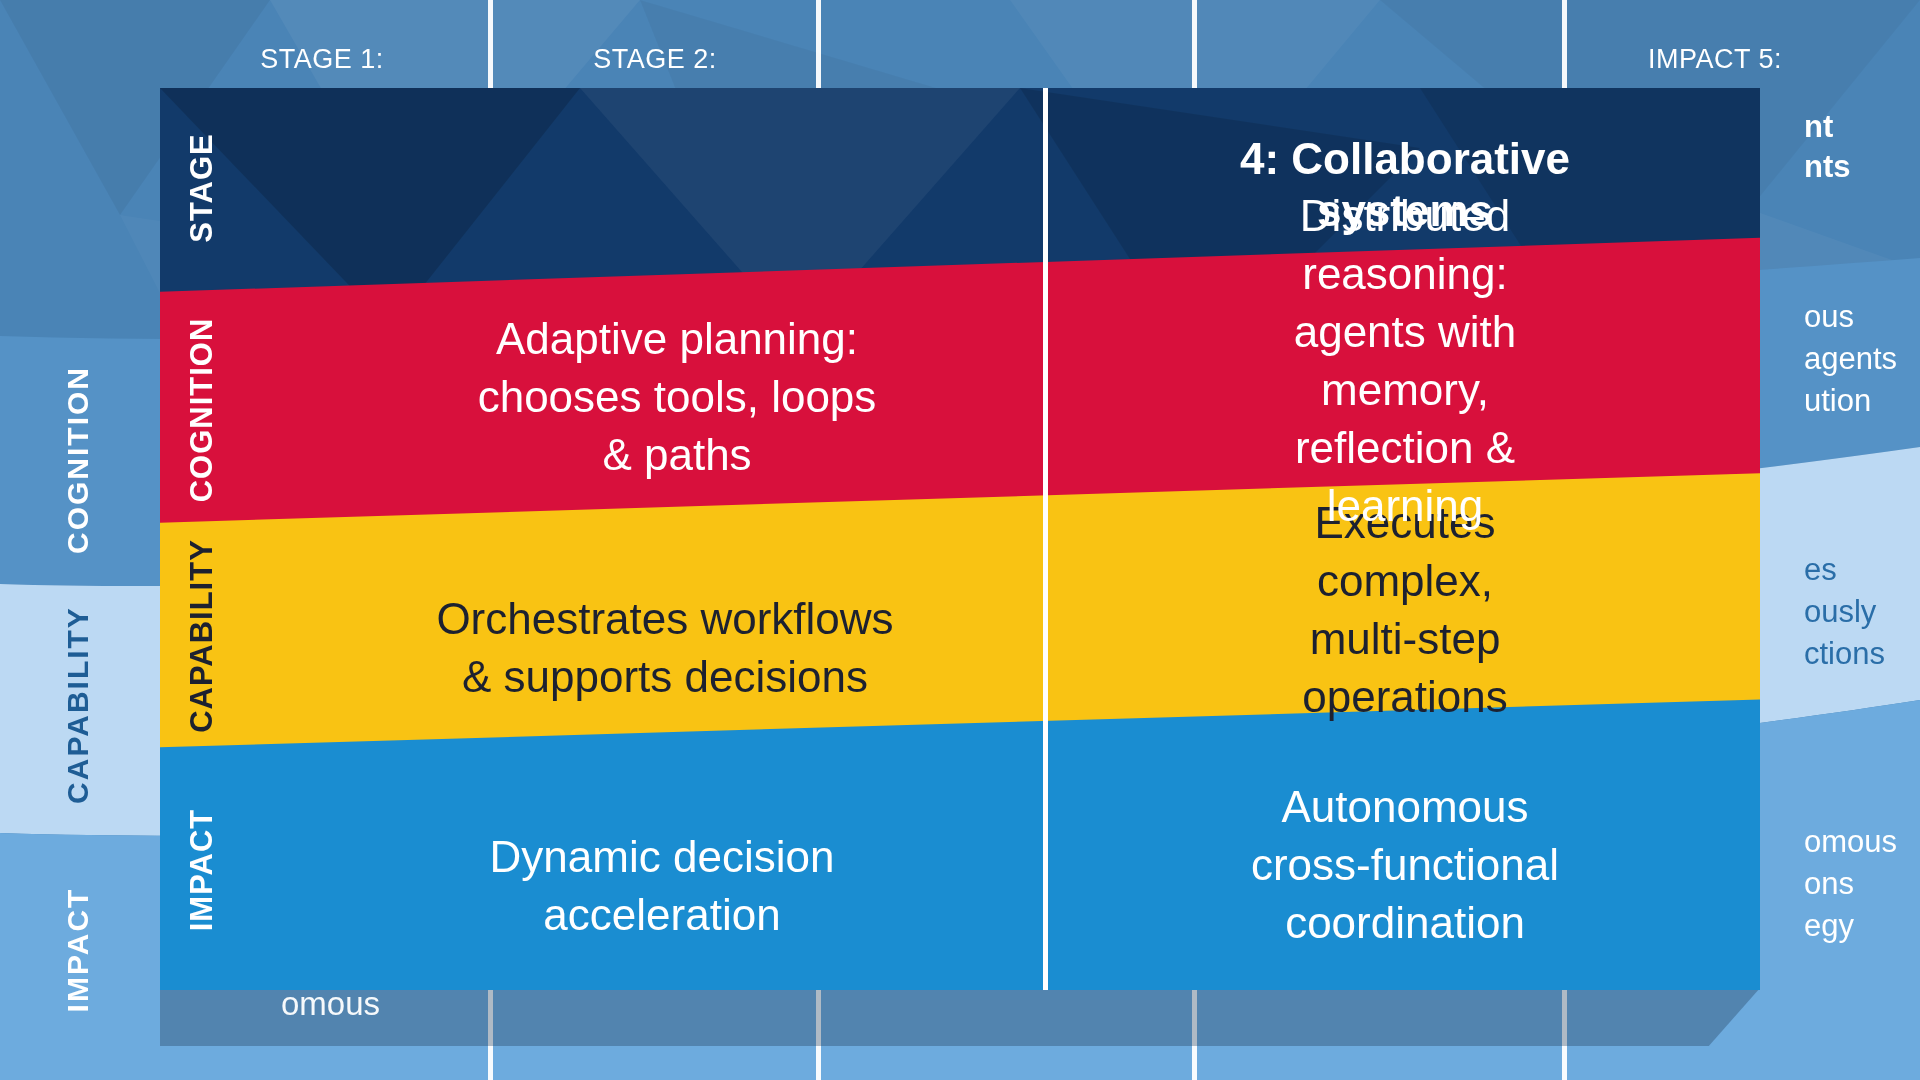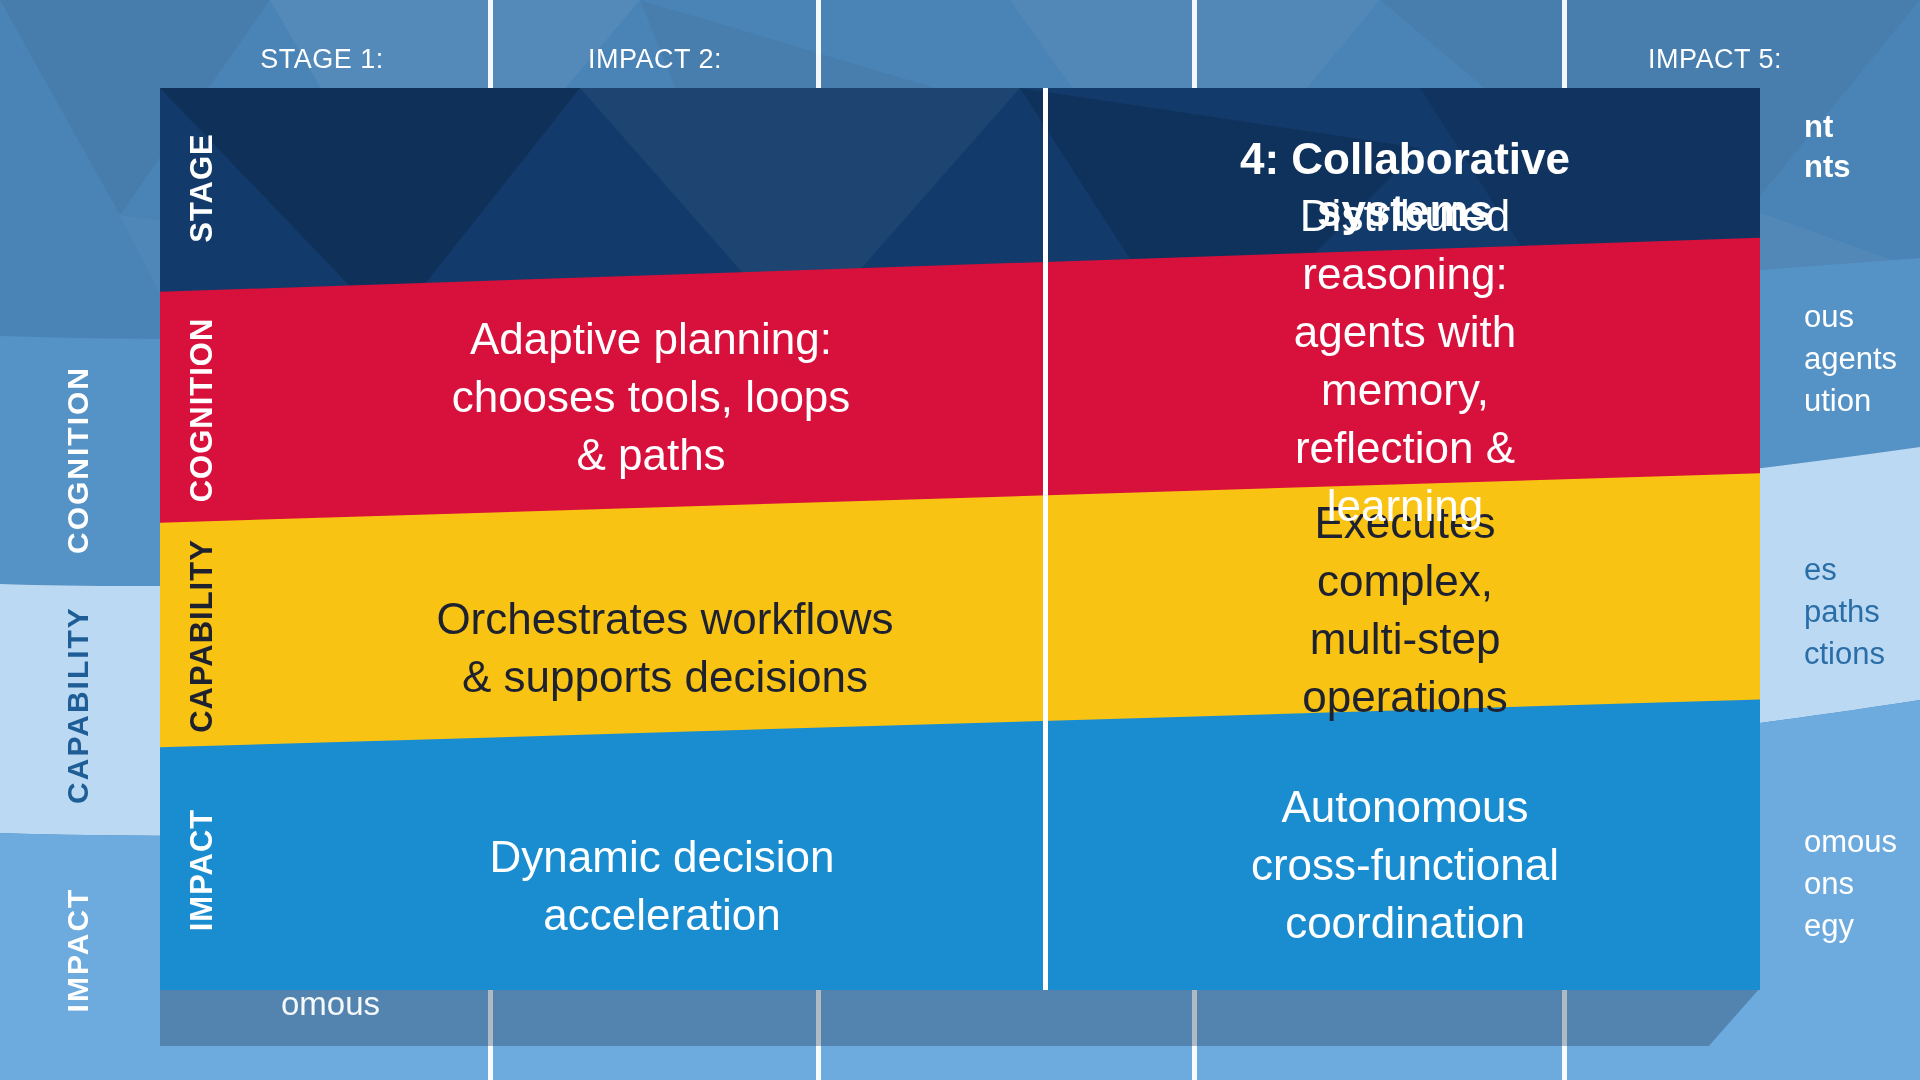--- a/index.html
+++ b/index.html
@@ -69,7 +69,7 @@
 </svg>
 
 <div class="bg-stage-header" style="left:322px">STAGE 1:</div>
-<div class="bg-stage-header" style="left:655px">IMPACT 2:</div>
+<div class="bg-stage-header" style="left:655px">STAGE 2:</div>
 <div class="bg-stage-header" style="left:1715px">IMPACT 5:</div>
 
 <div class="bg-rot white" style="left:78px;top:460px">COGNITION</div>

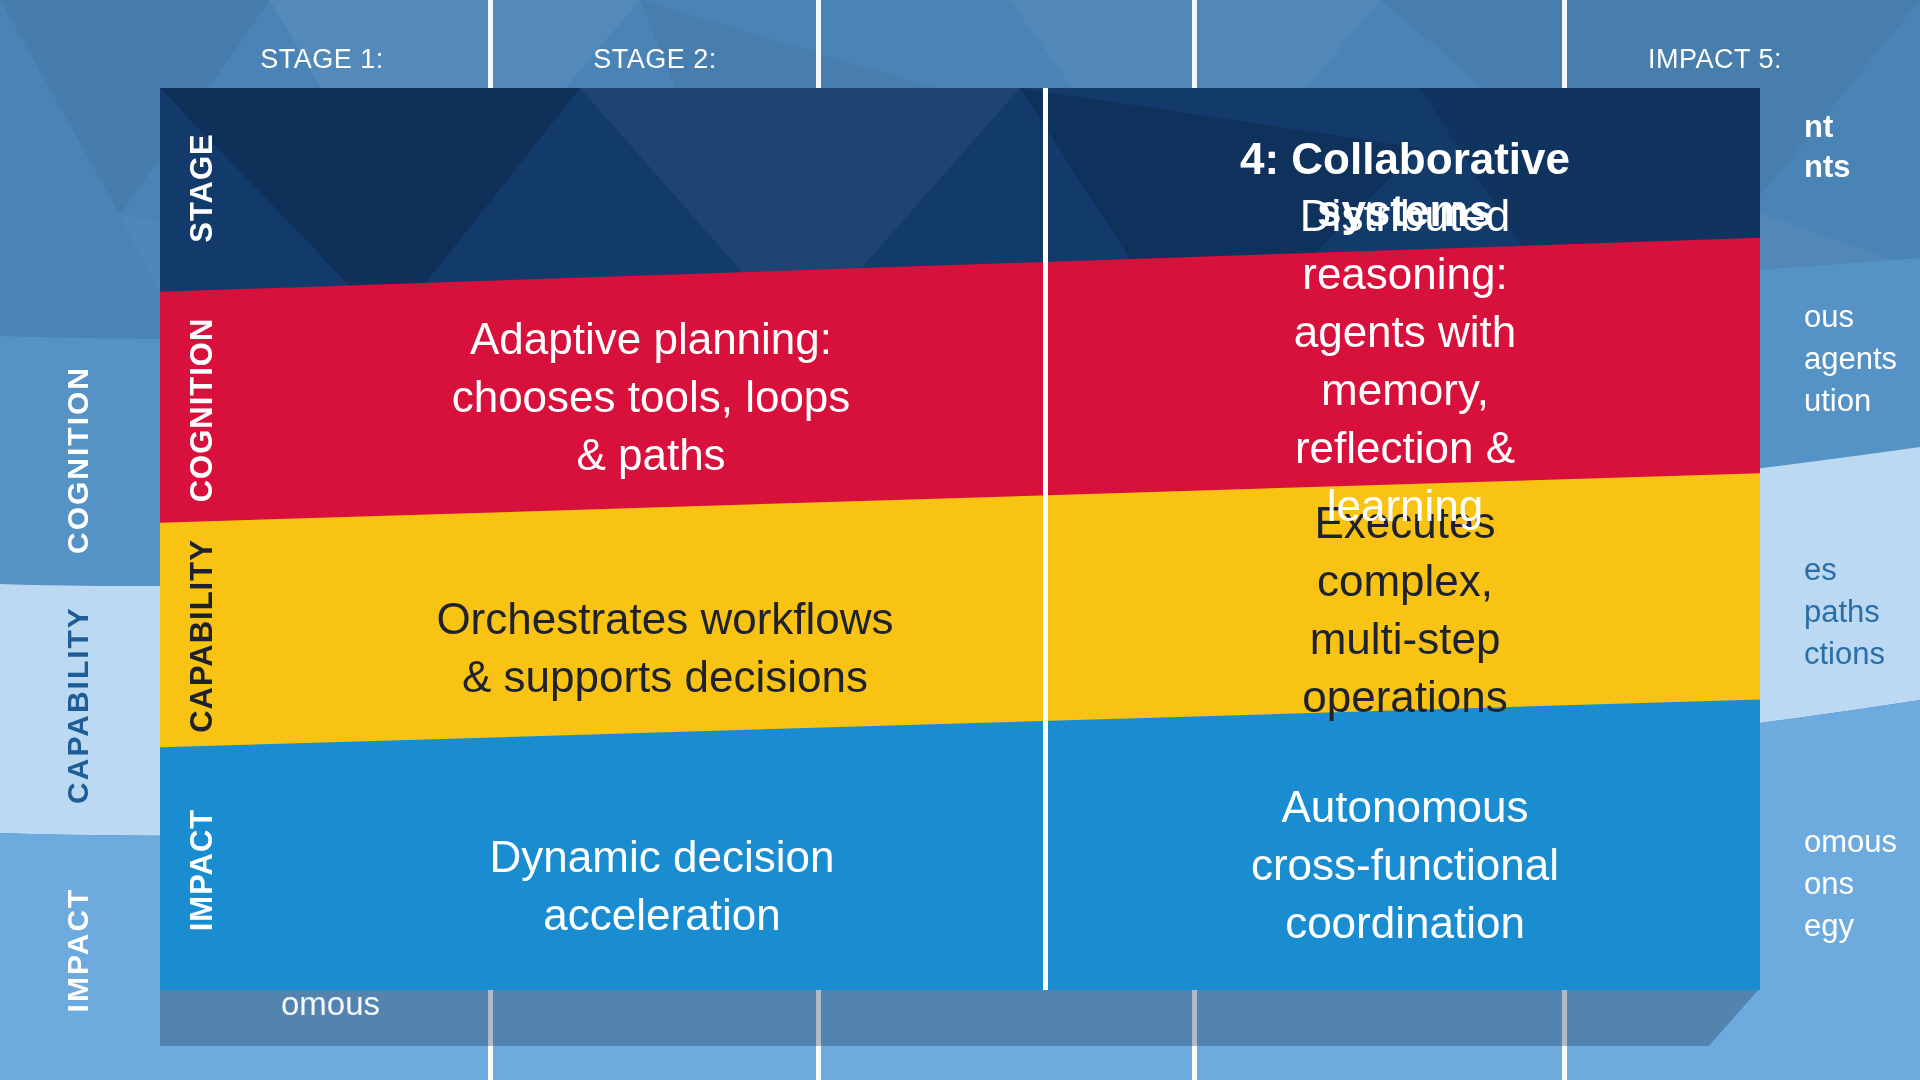--- a/index.html
+++ b/index.html
@@ -114,7 +114,7 @@
   <div class="card-rot dark" style="top:548px">CAPABILITY</div>
   <div class="card-rot white" style="top:782px">IMPACT</div>
 
-  <div class="cell white" style="left:491px;top:309px">Adaptive planning:
+  <div class="cell white" style="left:517px;top:309px">Adaptive planning:
 chooses tools, loops
 &amp; paths</div>
   <div class="cell dark" style="left:505px;top:560px">Orchestrates workflows

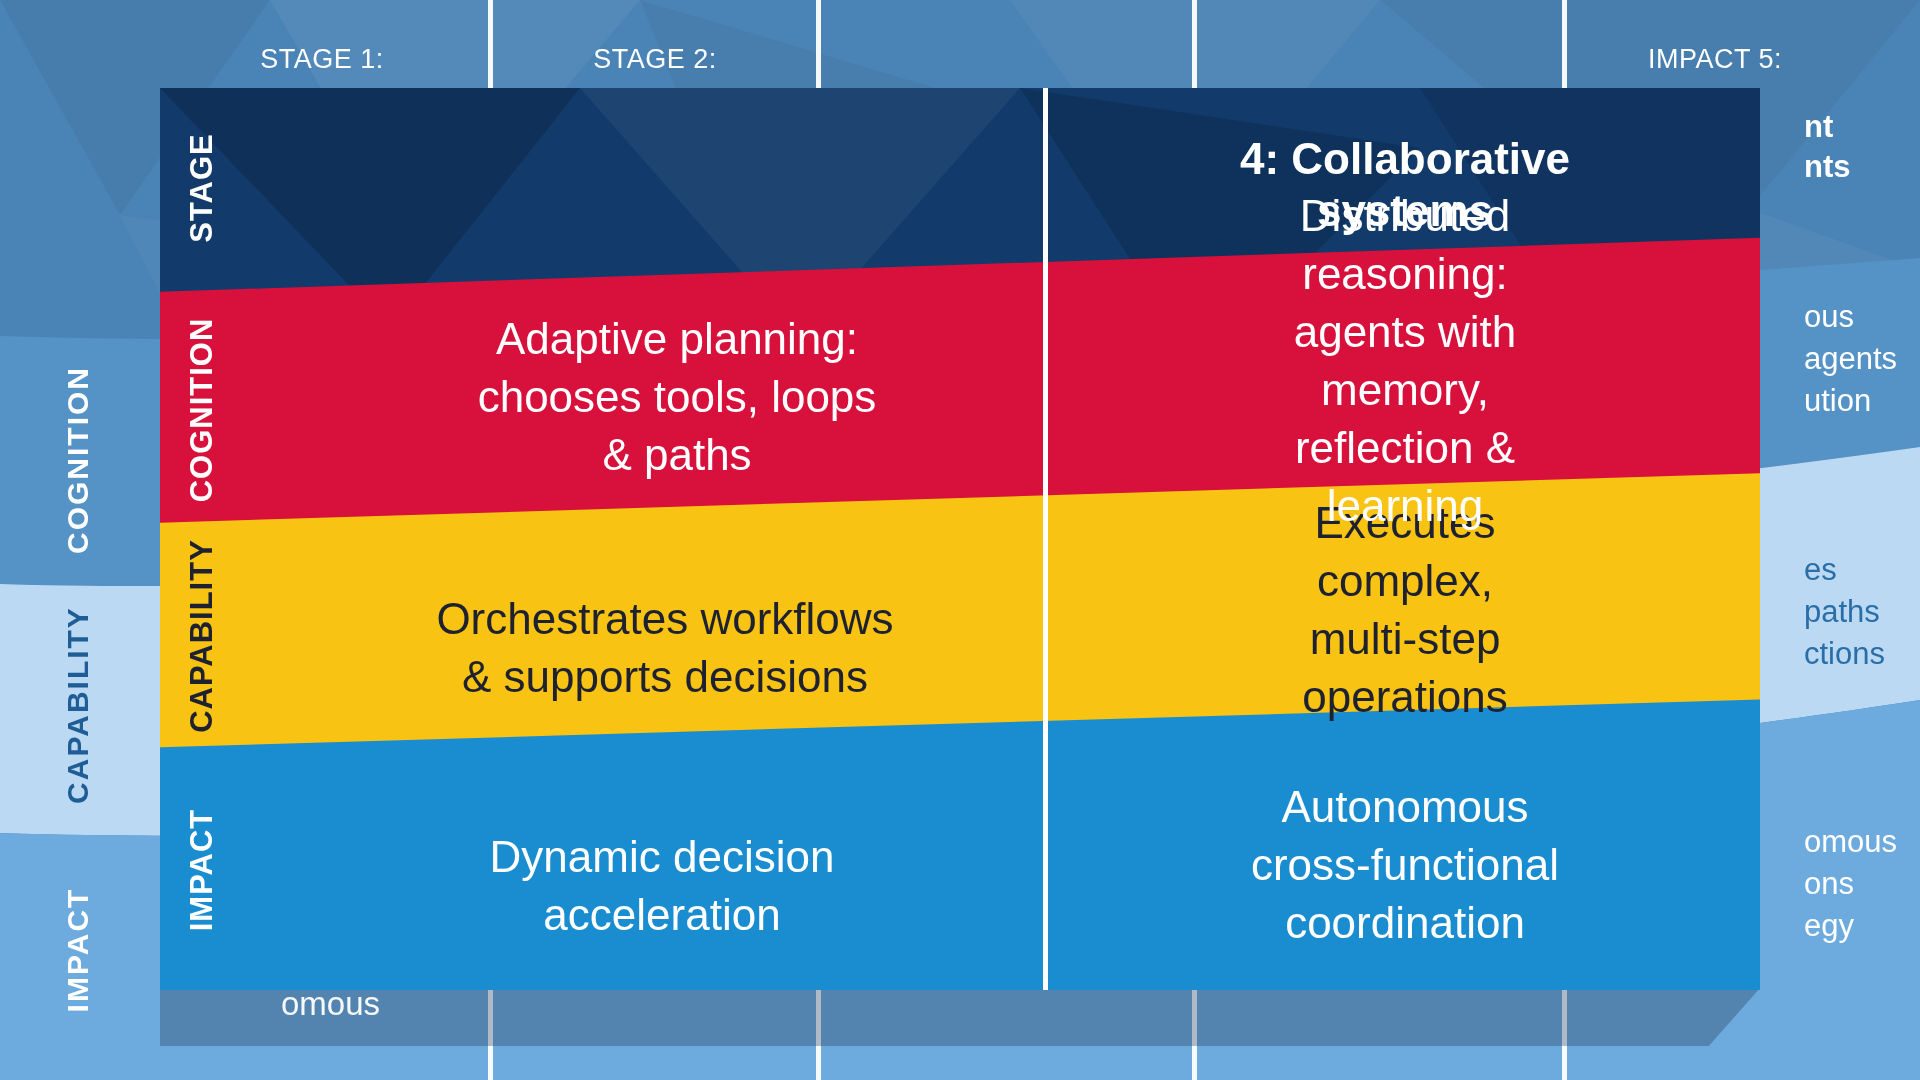--- a/index.html
+++ b/index.html
@@ -82,7 +82,7 @@
 agents
 ution</div>
 <div class="frag frag-blue" style="top:549px">es
-paths
+ously
 ctions</div>
 <div class="frag white" style="top:821px">omous
 ons

